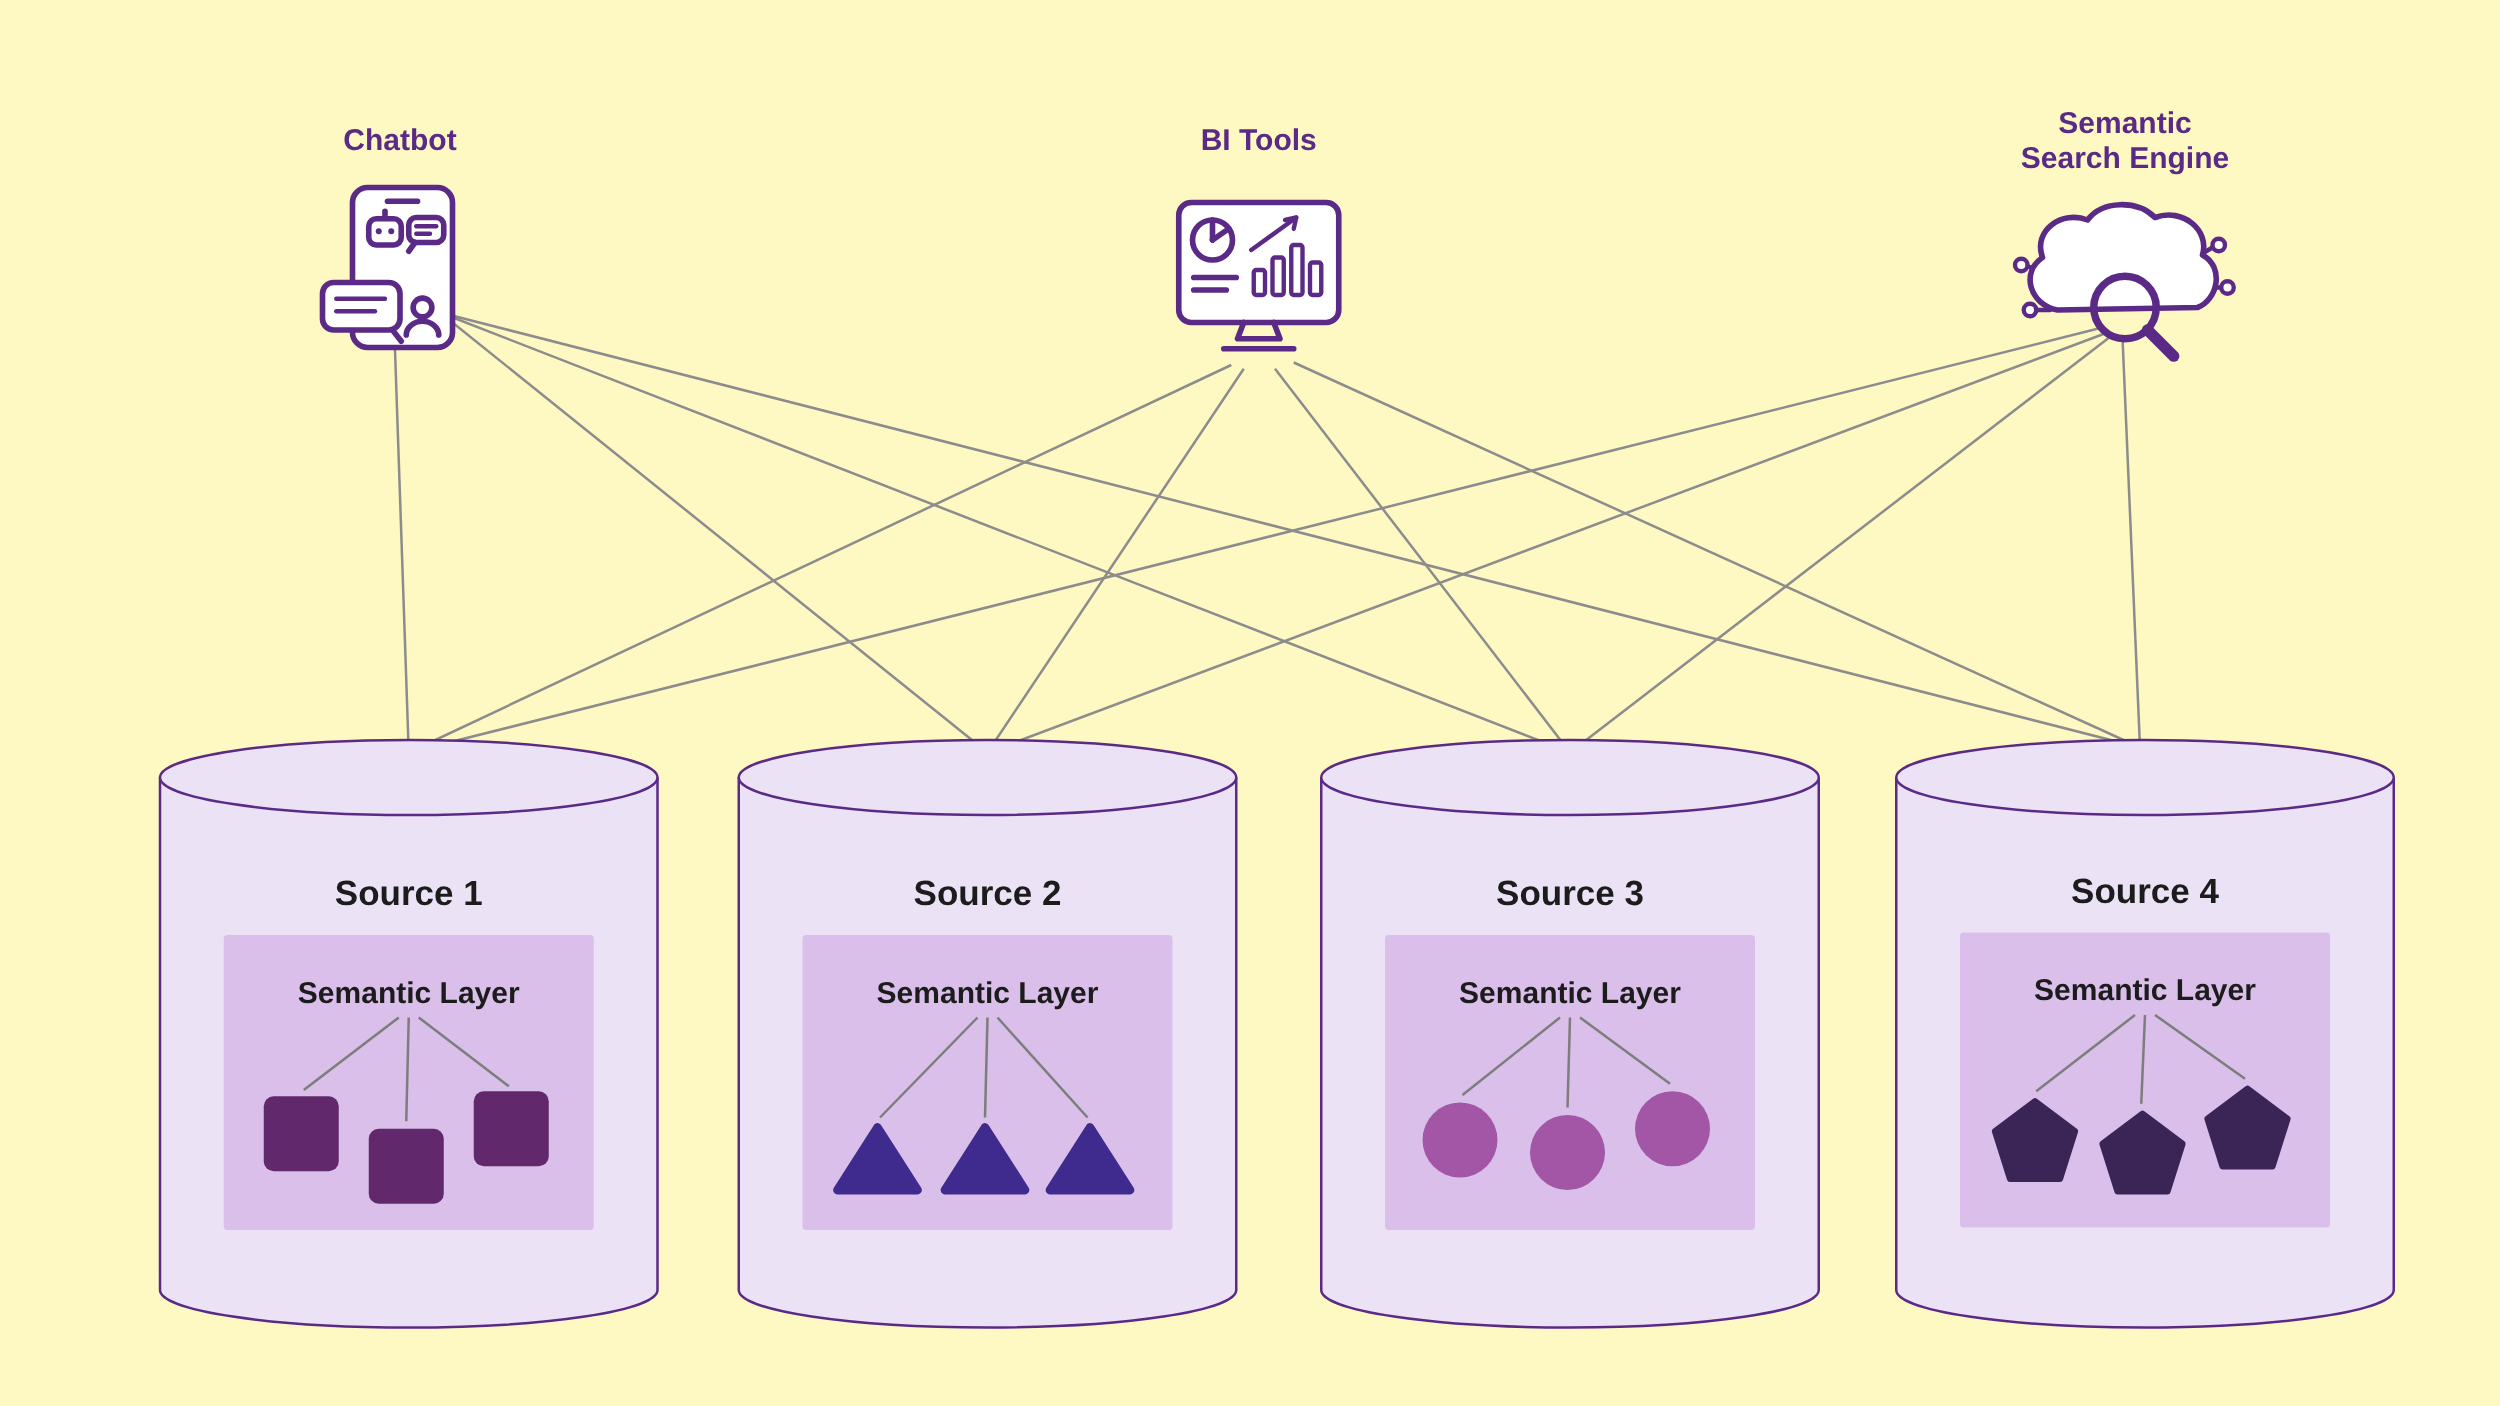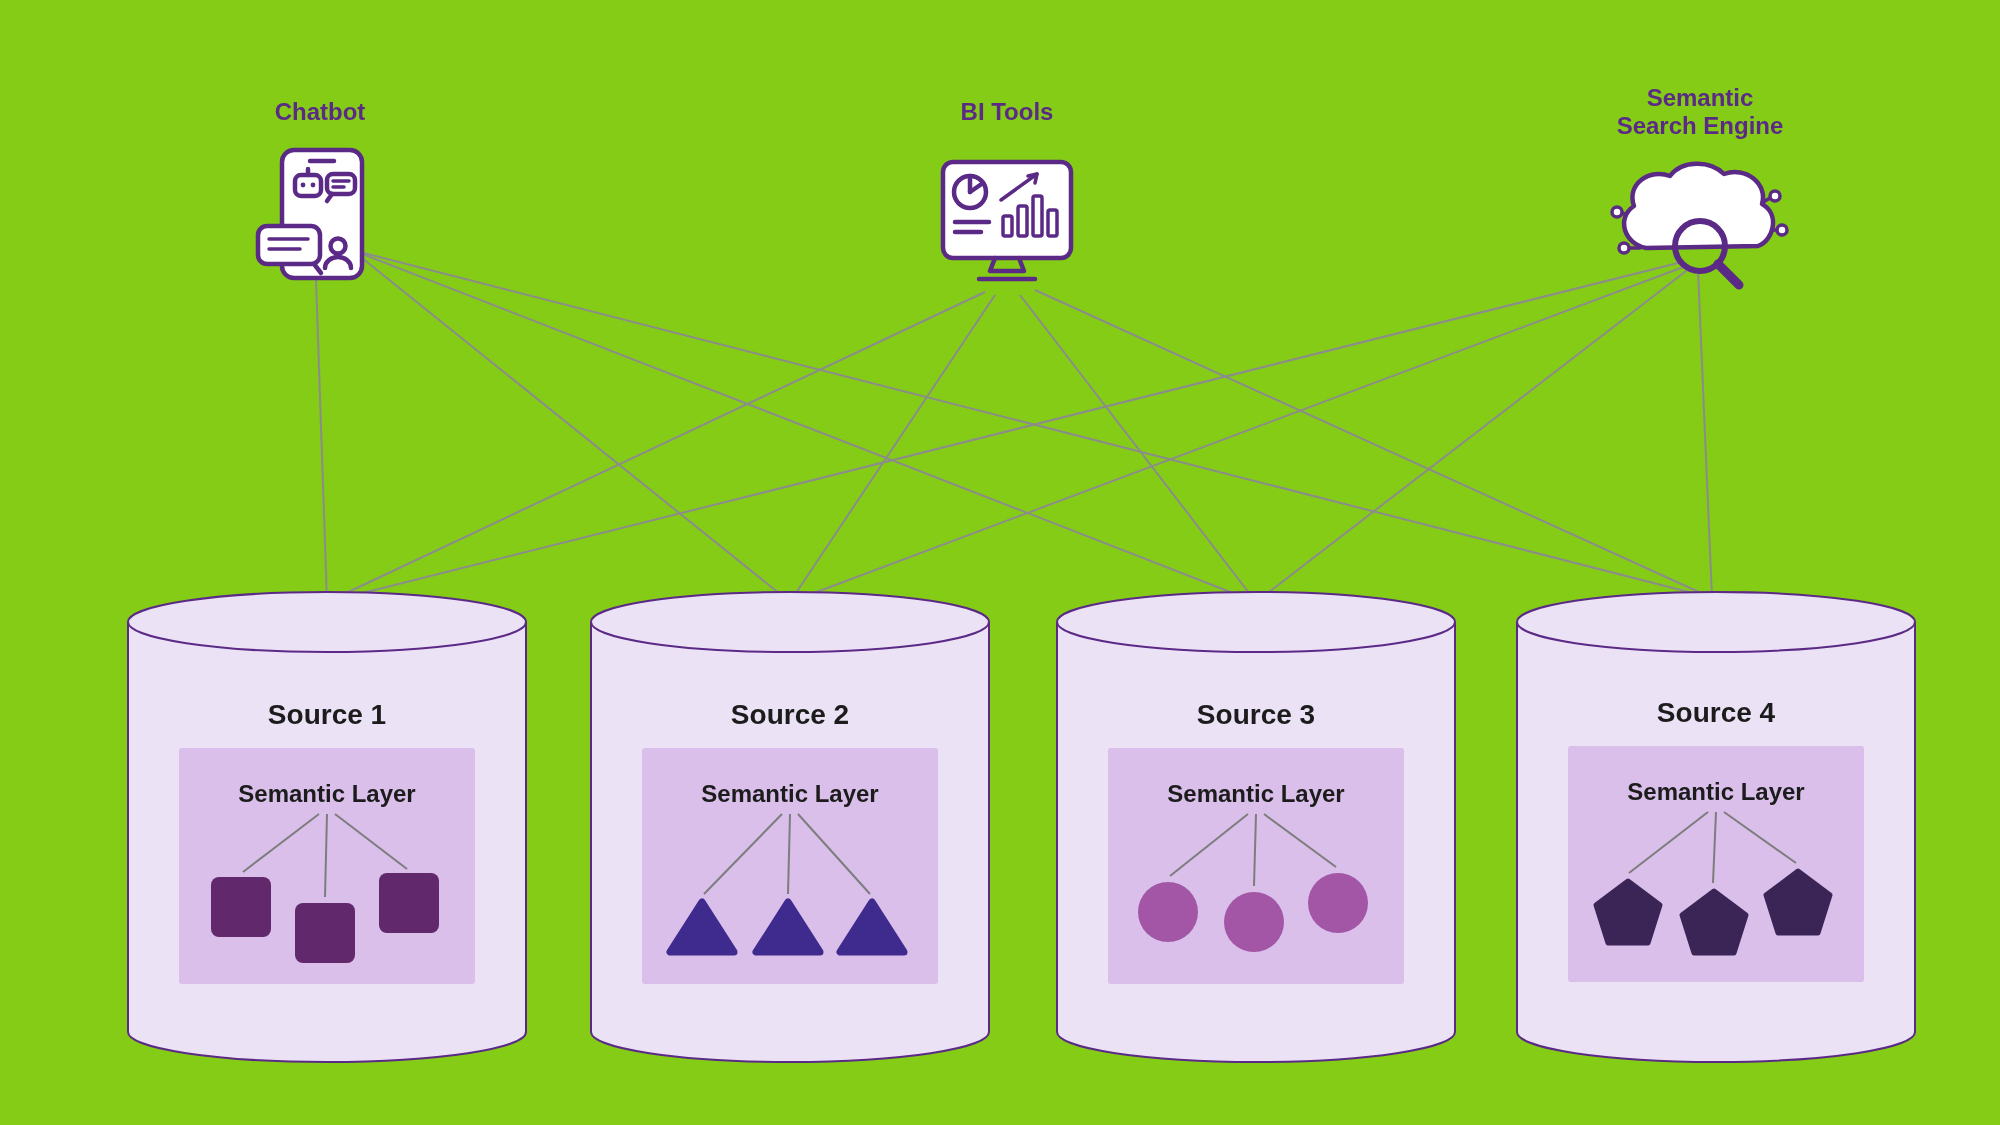--- a/index.html
+++ b/index.html
@@ -15,7 +15,7 @@
     --text-dark:#1c1c1c;
   }
   html,body{margin:0;padding:0;background:#ffffff;}
-  .canvas{position:relative;width:2000px;height:1125px;background:#84cc16;overflow:hidden;
+  .canvas{position:relative;width:2000px;height:1125px;background:#fef9c3;overflow:hidden;
           font-family:"Liberation Sans",sans-serif;}
   svg{display:block;}
 

